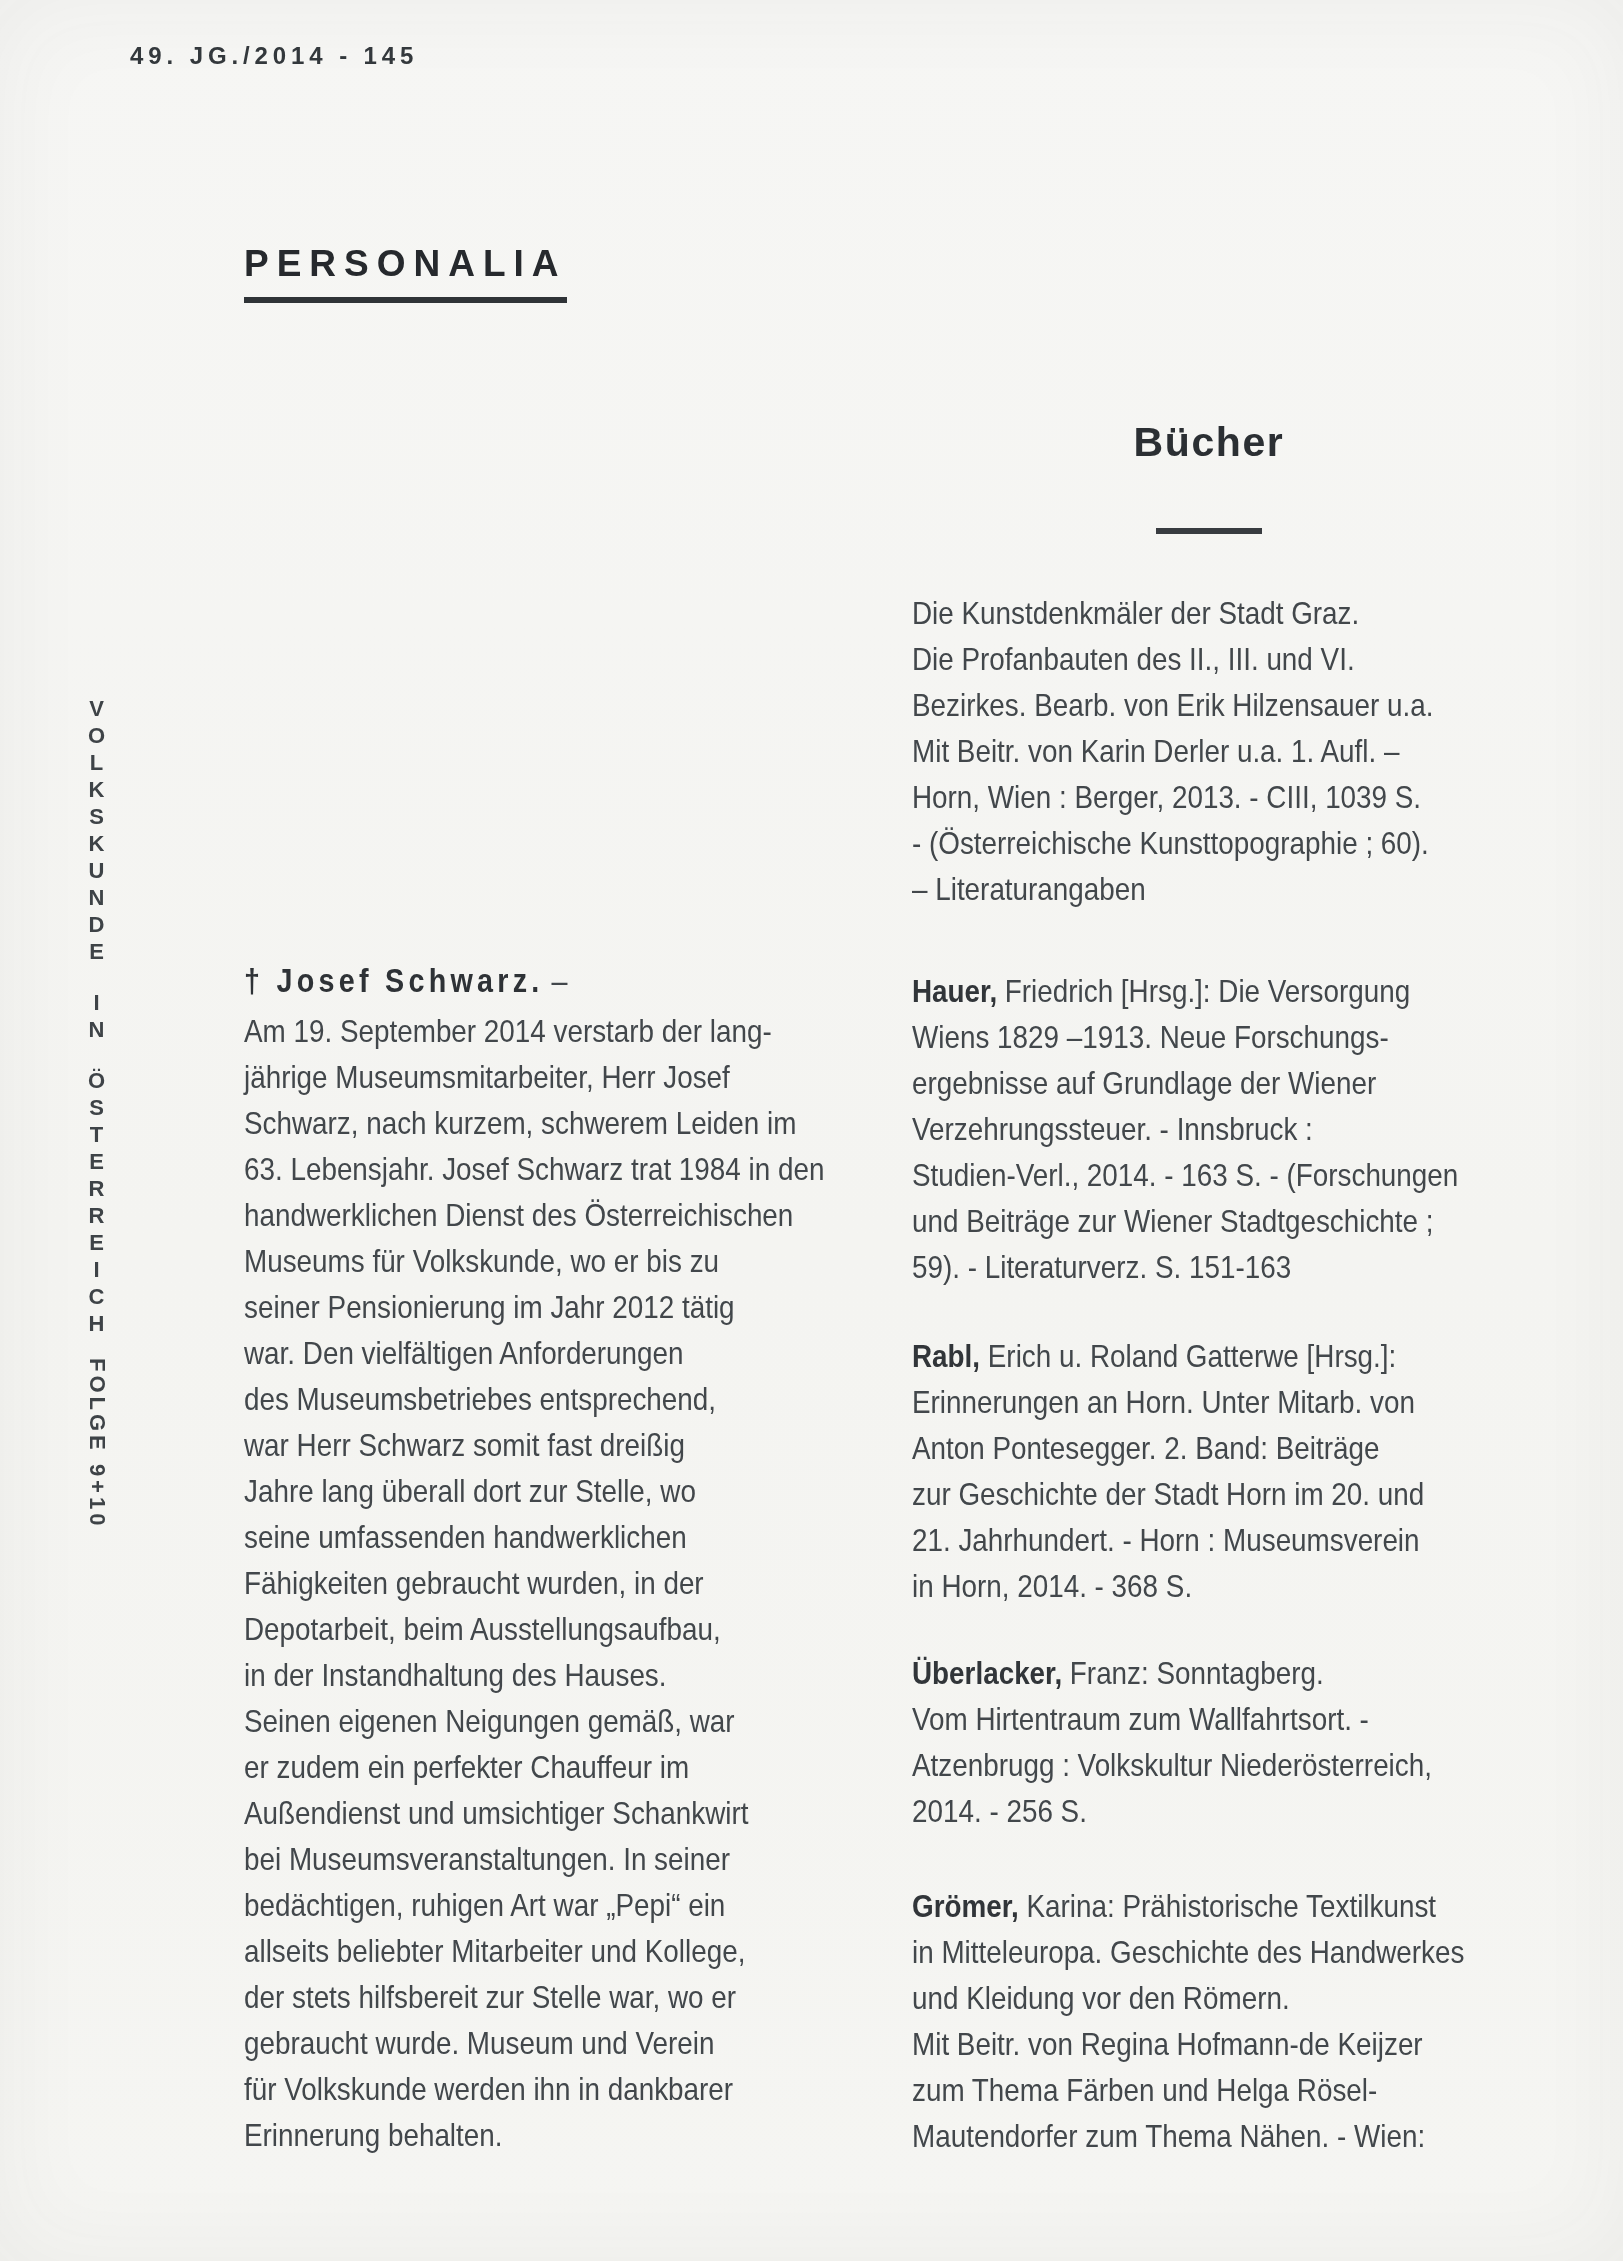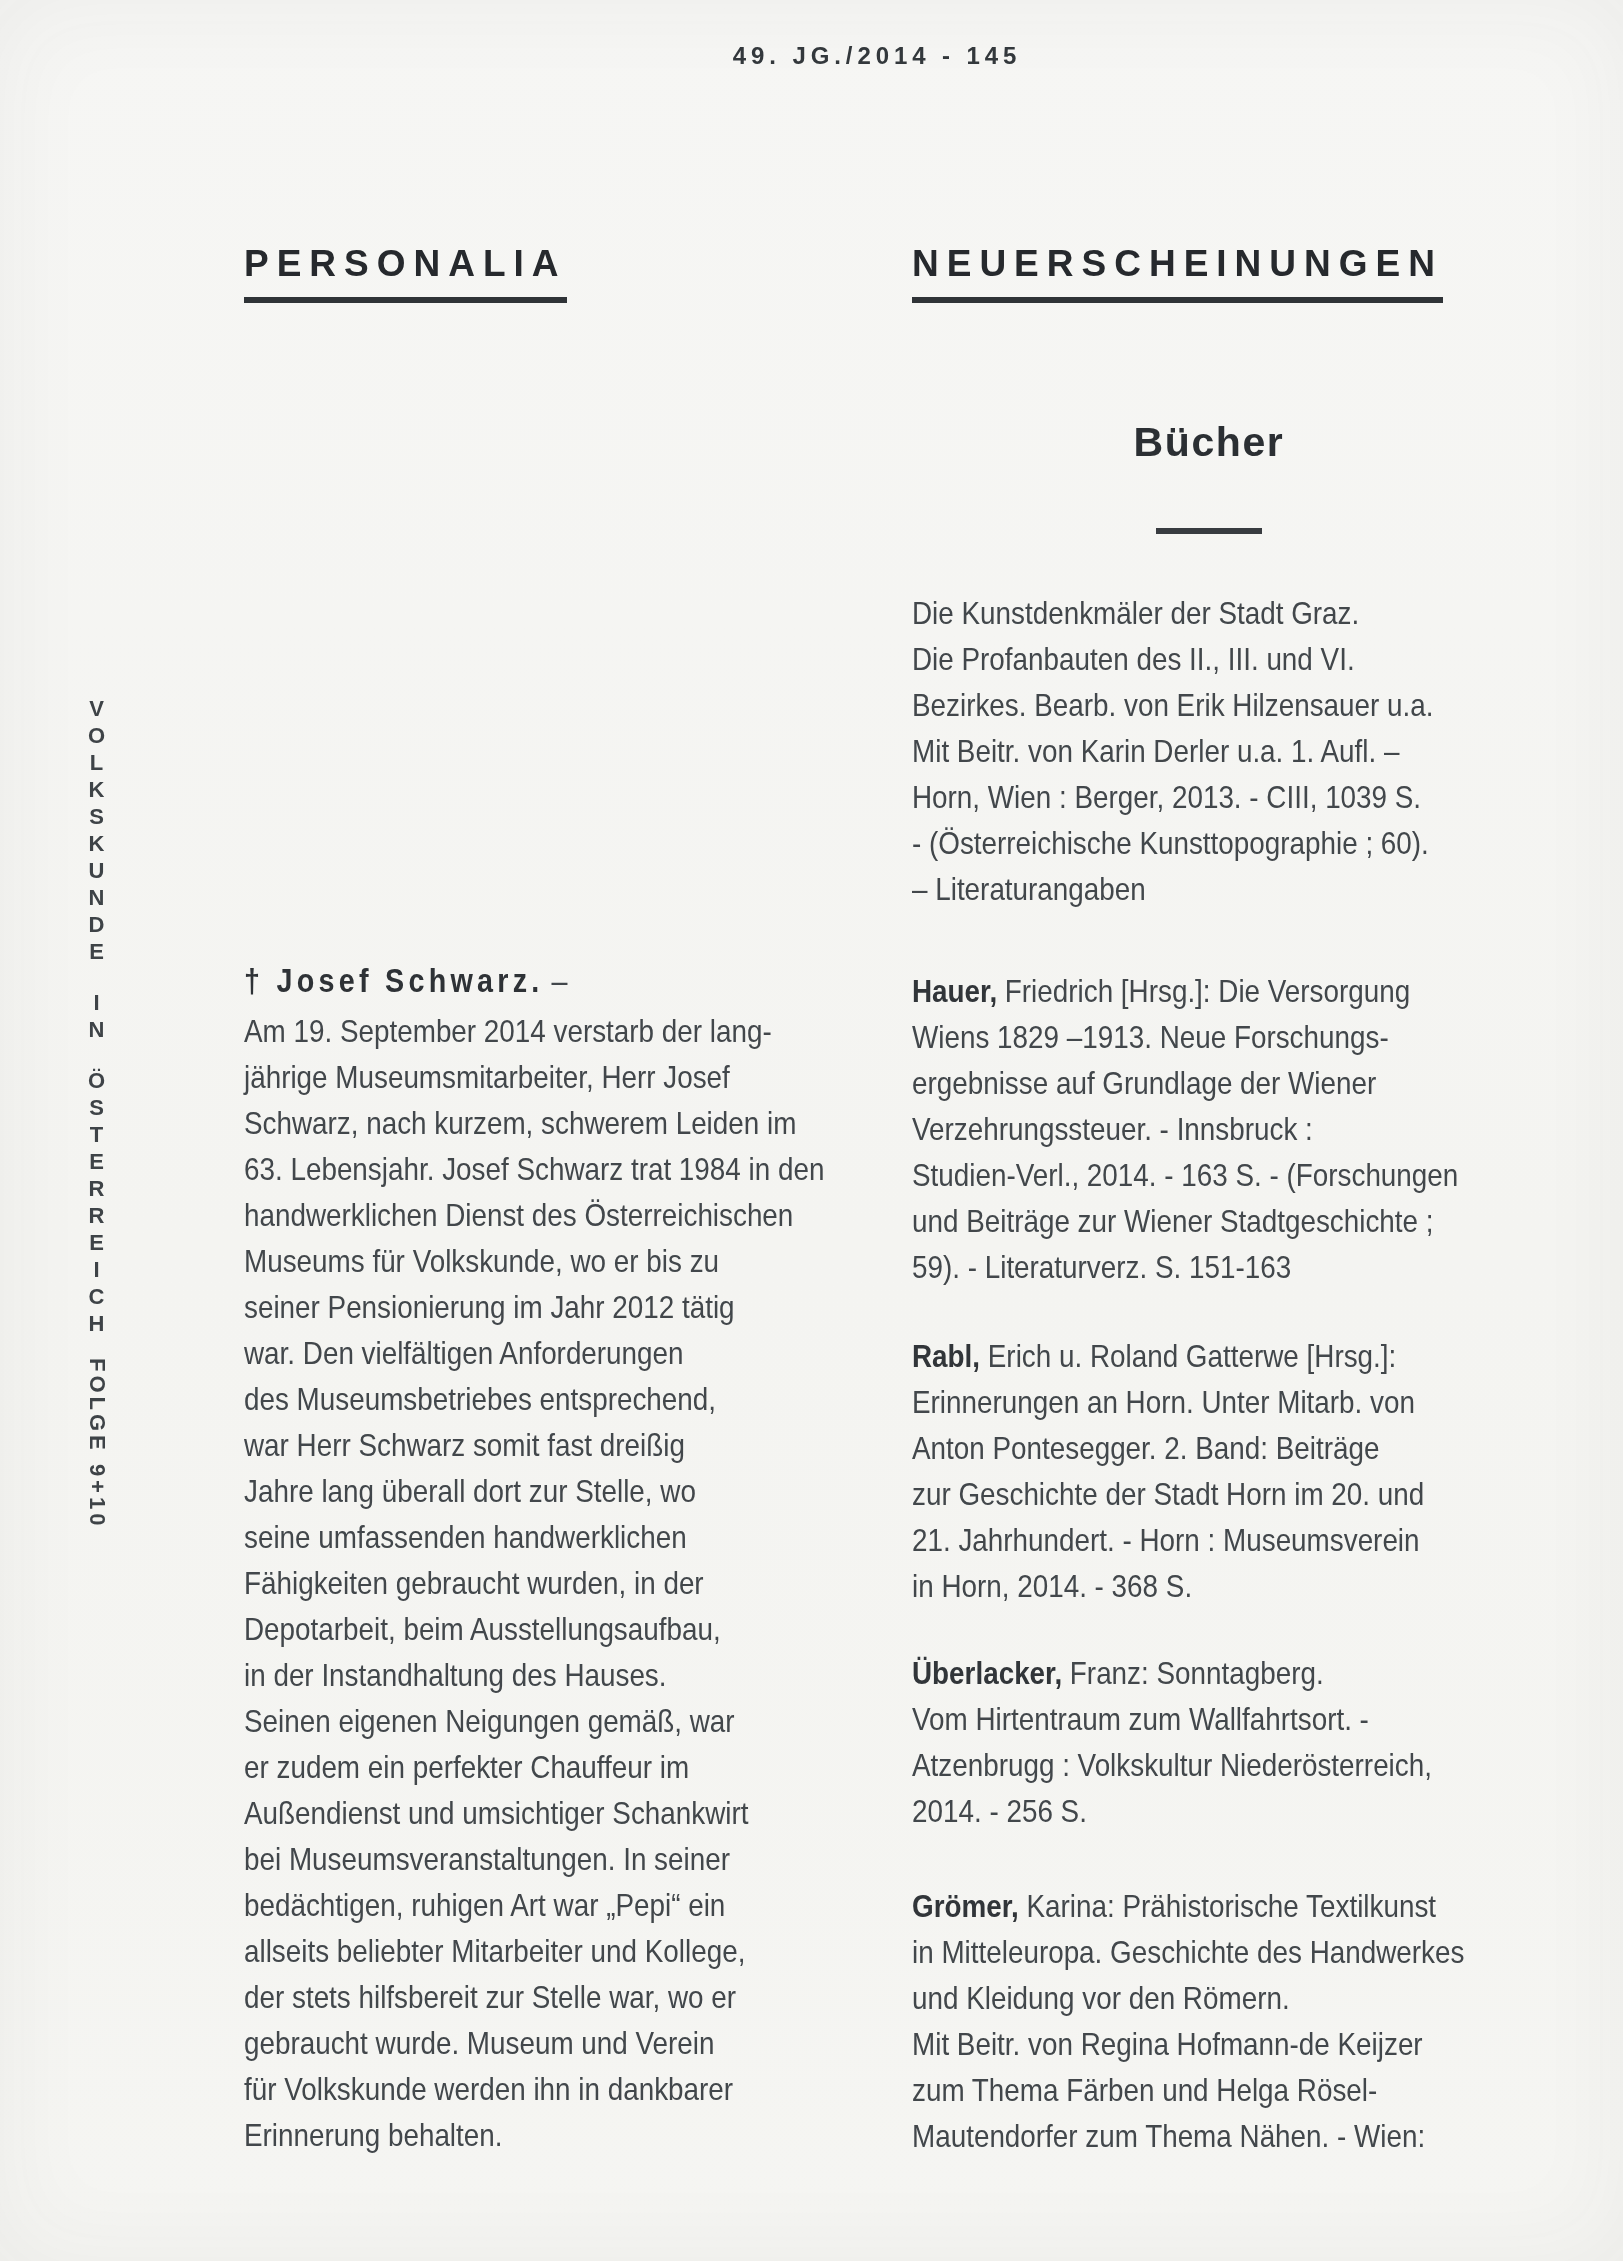--- a/index.html
+++ b/index.html
@@ -19,7 +19,7 @@
   
   .running-header{
     position:absolute;left:130px;right:0;top:42px;
-    text-align:center;
+    text-align:left;
     font-size:24px;font-weight:700;letter-spacing:4.9px;
     color:#33383c;
   }

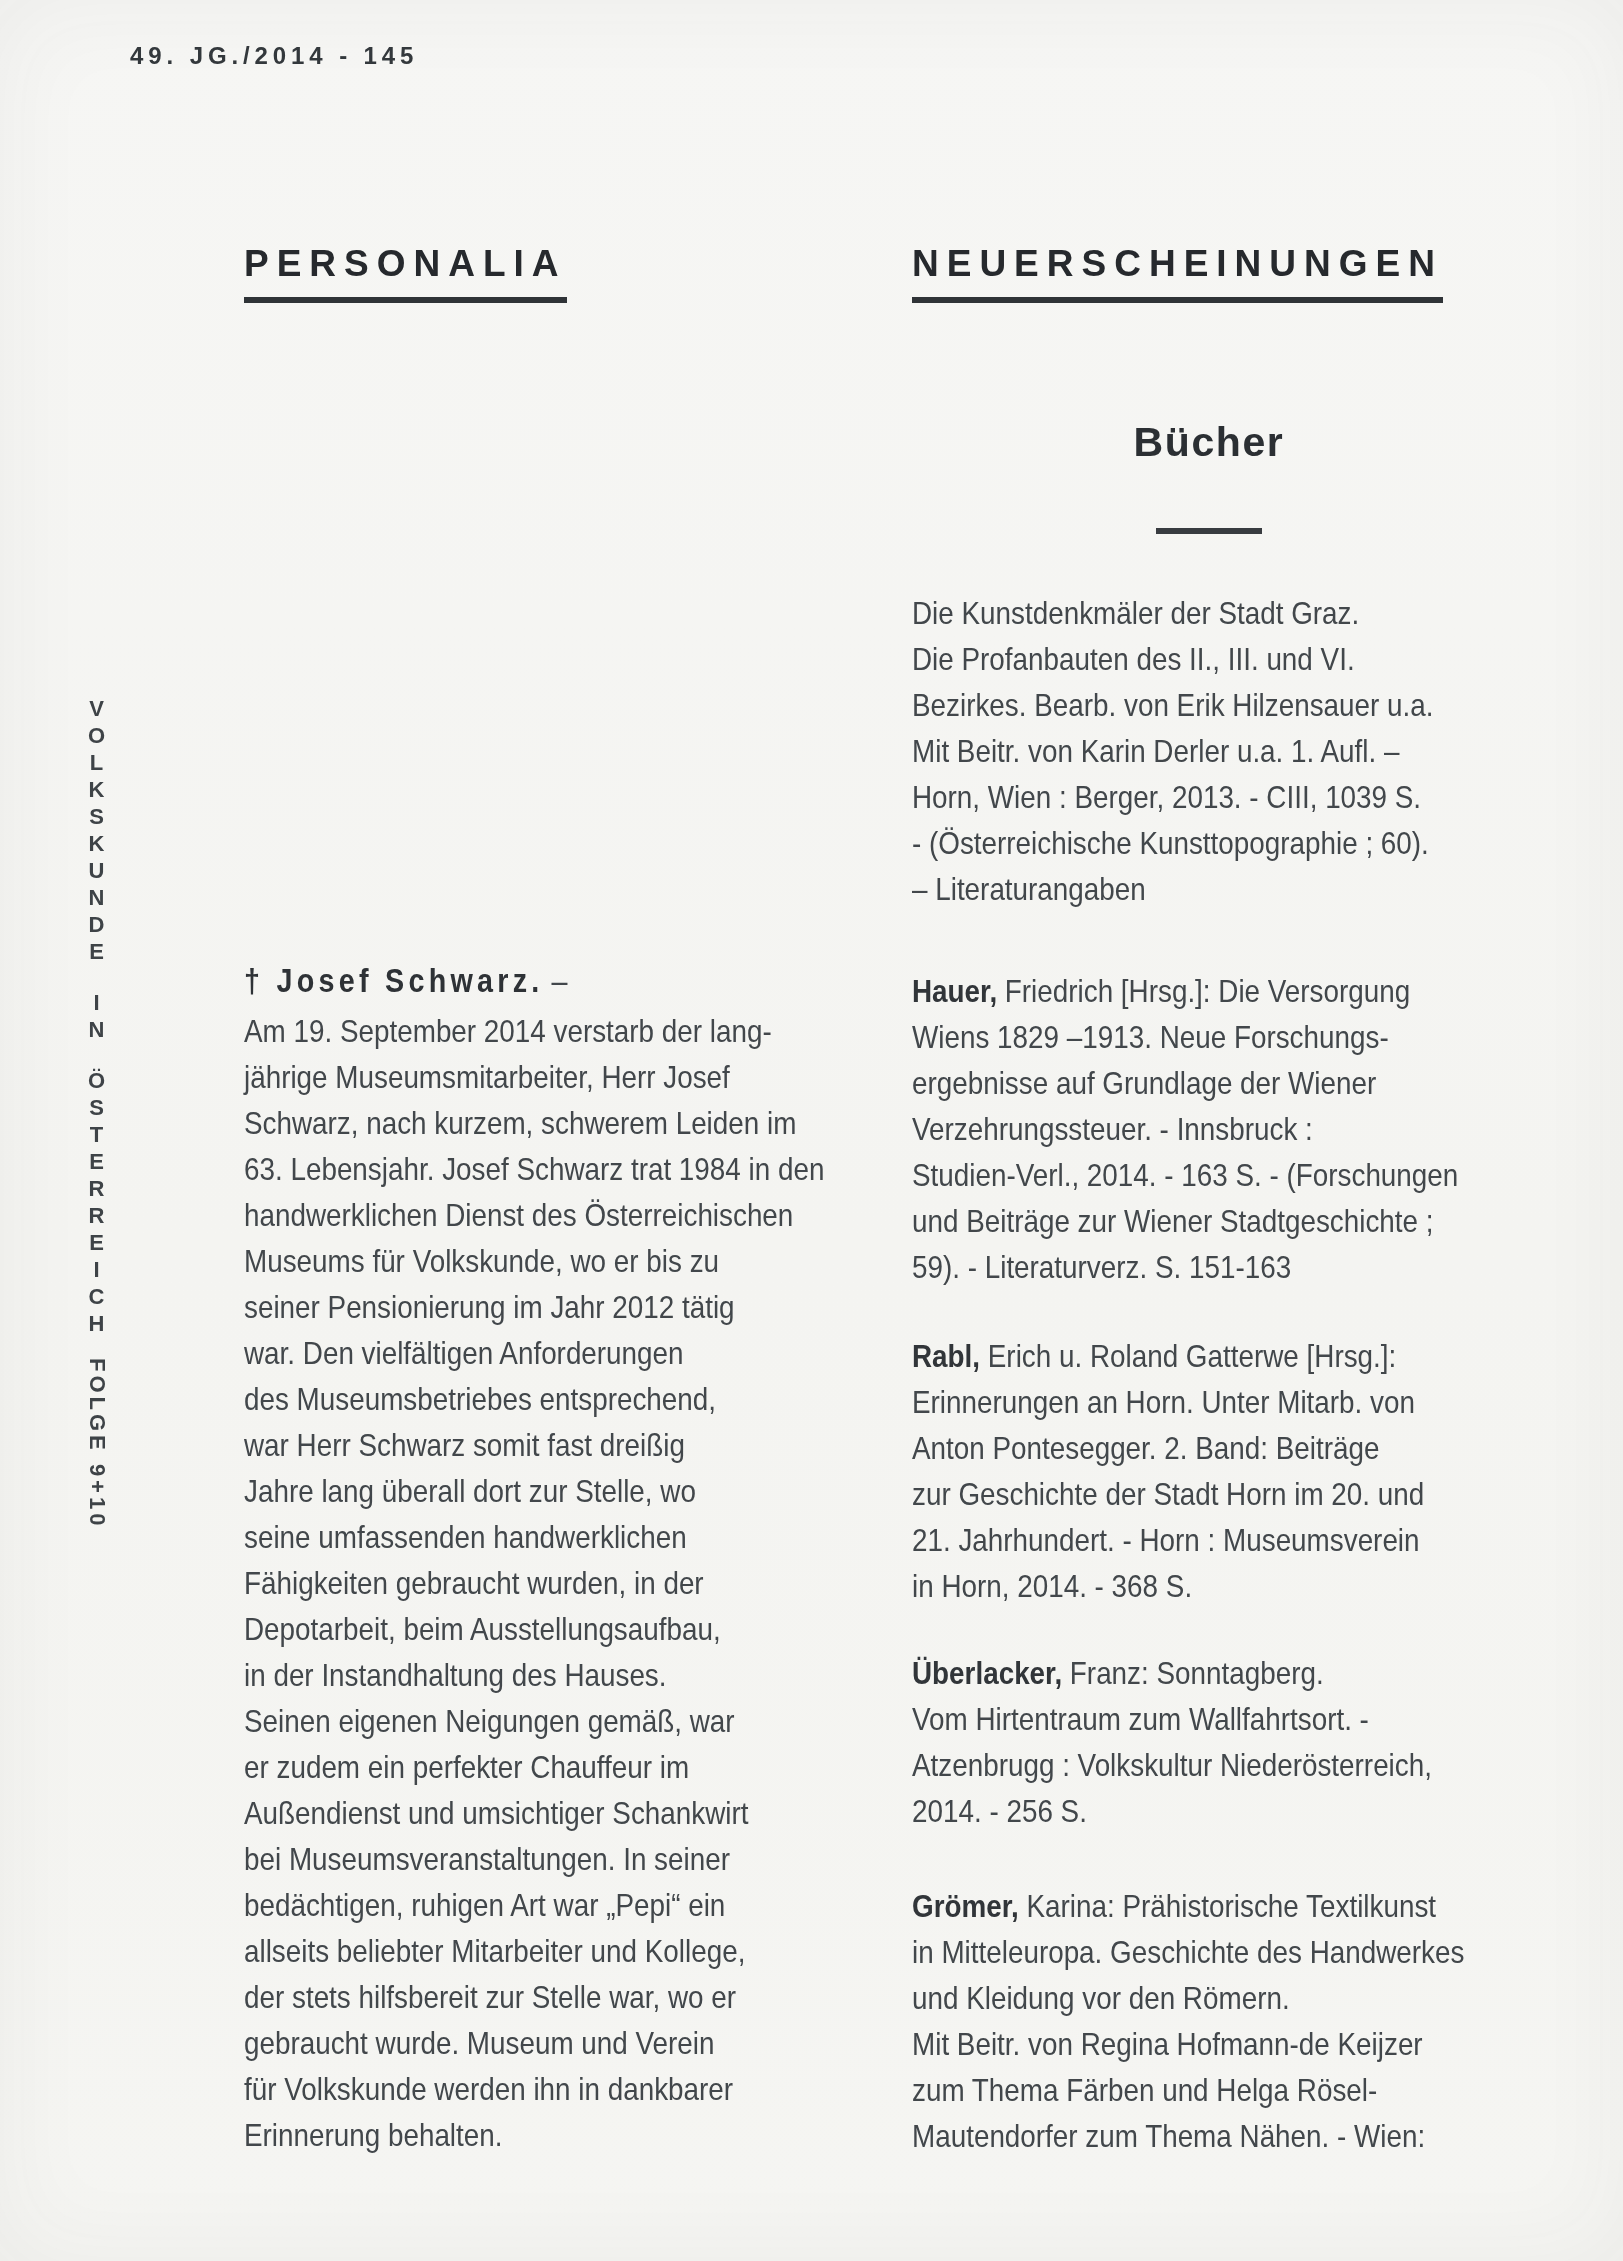--- a/index.html
+++ b/index.html
@@ -141,9 +141,6 @@
     <span class="hd">PERSONALIA</span>
   </div>
 
-  <div class="section-heading heading-right">
-    <span class="hd">NEUERSCHEINUNGEN</span>
-  </div>
 
   <div class="books-head">
     <div class="books-title">Bücher</div>

